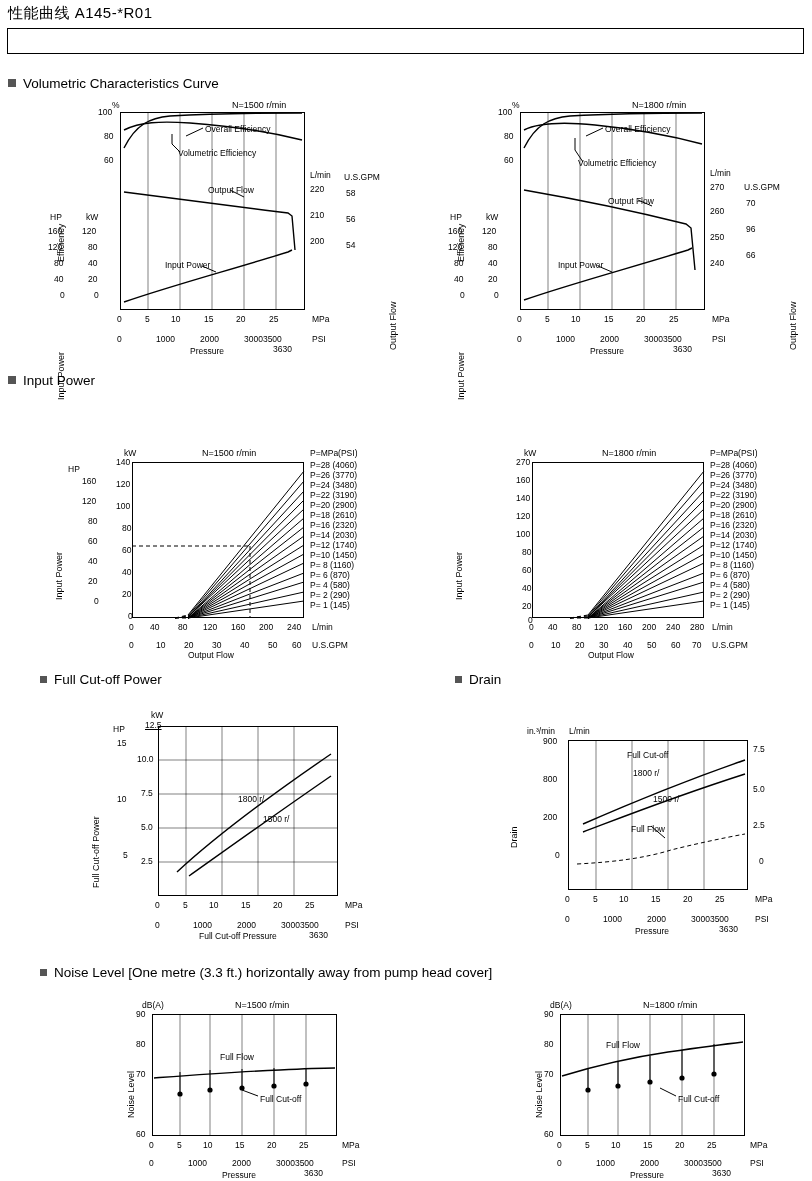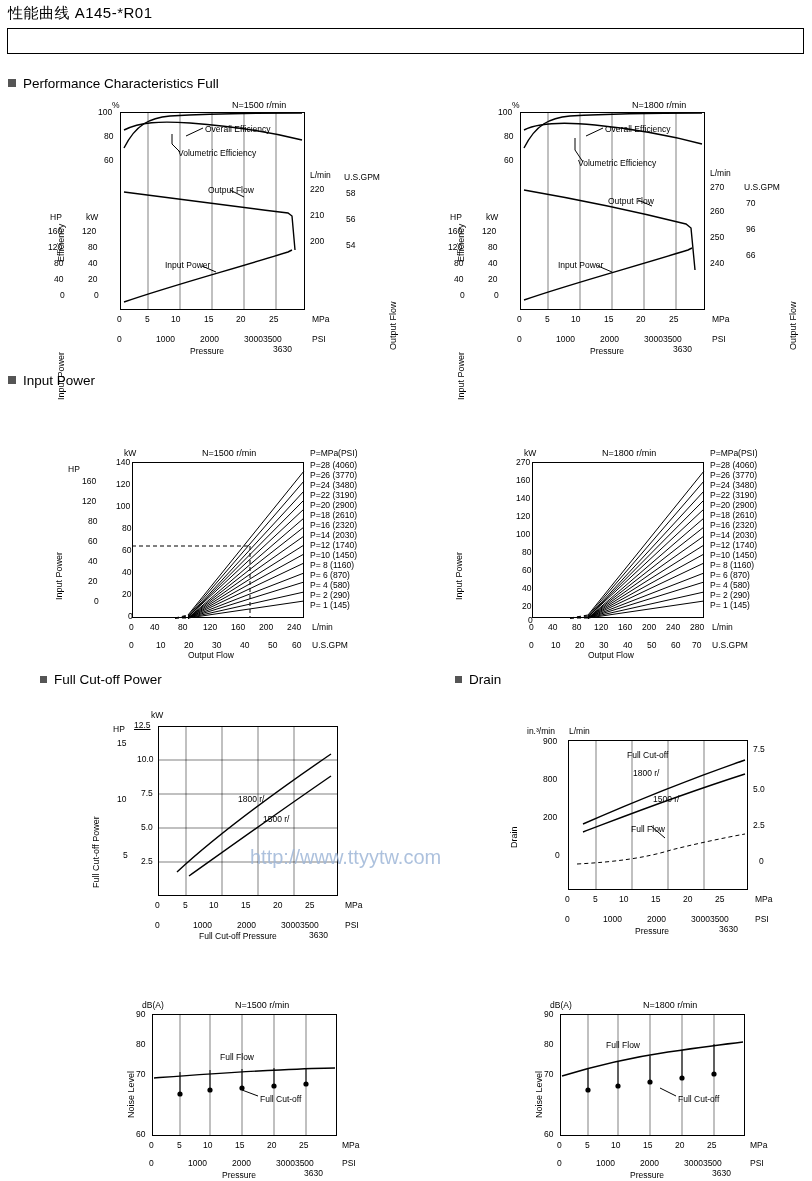--- a/index.html
+++ b/index.html
@@ -63,7 +63,7 @@
   <div class="subtitle-box"></div>
 
   <div class="sec" style="left:8px;top:76px;">
-    <span class="mark"></span><span>Performance Characteristics Full</span>
+    <span class="mark"></span><span>Volumetric Characteristics Curve</span>
   </div>
 
   <div class="chart" style="left:20px;top:100px;width:390px;height:260px;">

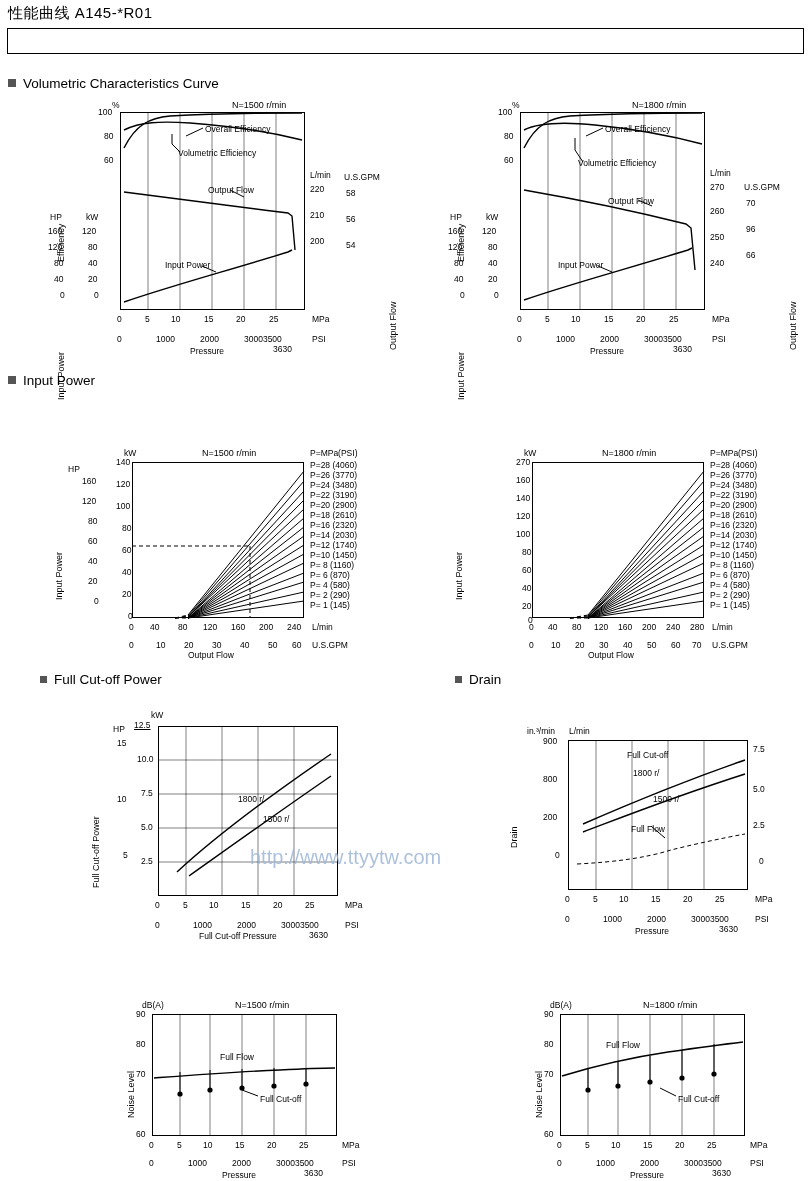--- a/index.html
+++ b/index.html
@@ -407,7 +407,7 @@
     <div class="lbl" style="left:58px;top:26px;">HP</div>
     <div class="vlbl" style="left:36px;top:190px;">Full Cut-off Power</div>
 
-    <div class="lbl" style="left:79px;top:22px;text-decoration:underline;">12.5</div>
+    <div class="lbl" style="left:90px;top:22px;text-decoration:underline;">12.5</div>
     <div class="lbl" style="left:82px;top:56px;">10.0</div>
     <div class="lbl" style="left:86px;top:90px;">7.5</div>
     <div class="lbl" style="left:86px;top:124px;">5.0</div>

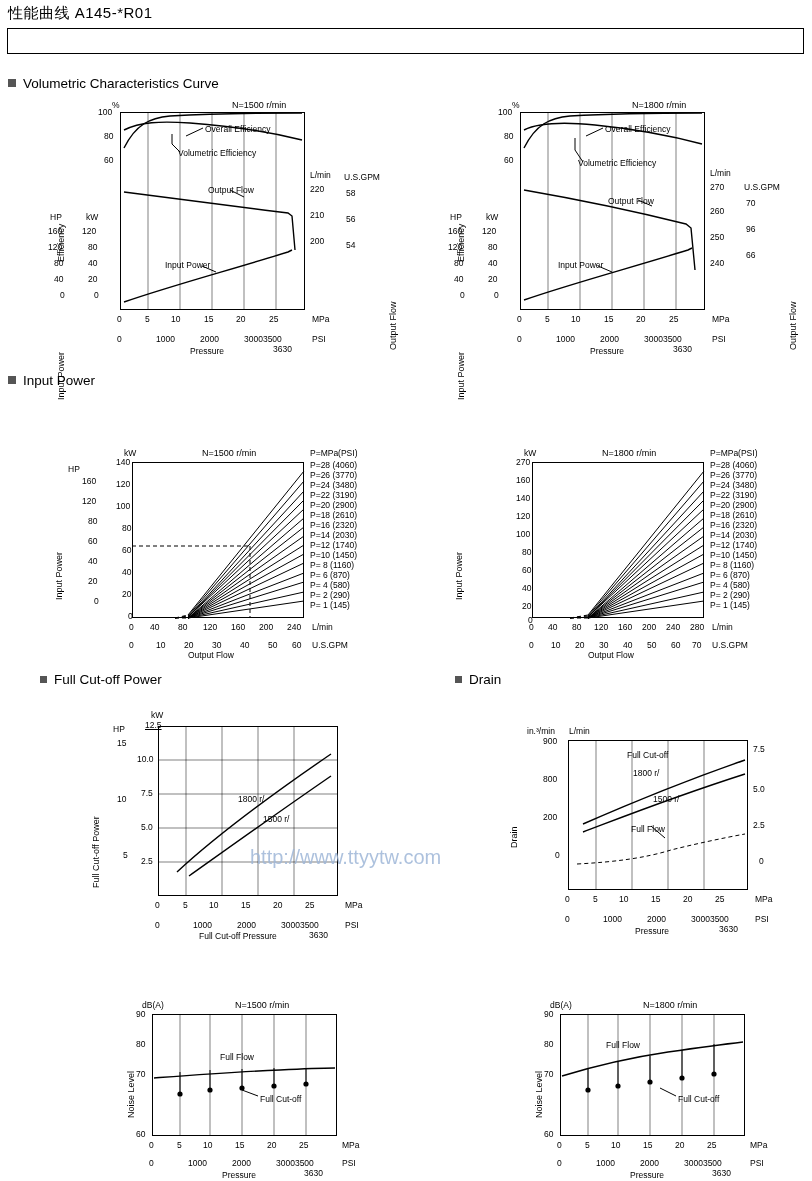--- a/index.html
+++ b/index.html
@@ -496,7 +496,6 @@
     </svg>
   </div>
 
-  <div class="wm wm2">http://www.ttyytw.com</div>
 
 
   <div class="chart" style="left:30px;top:990px;width:380px;height:190px;">

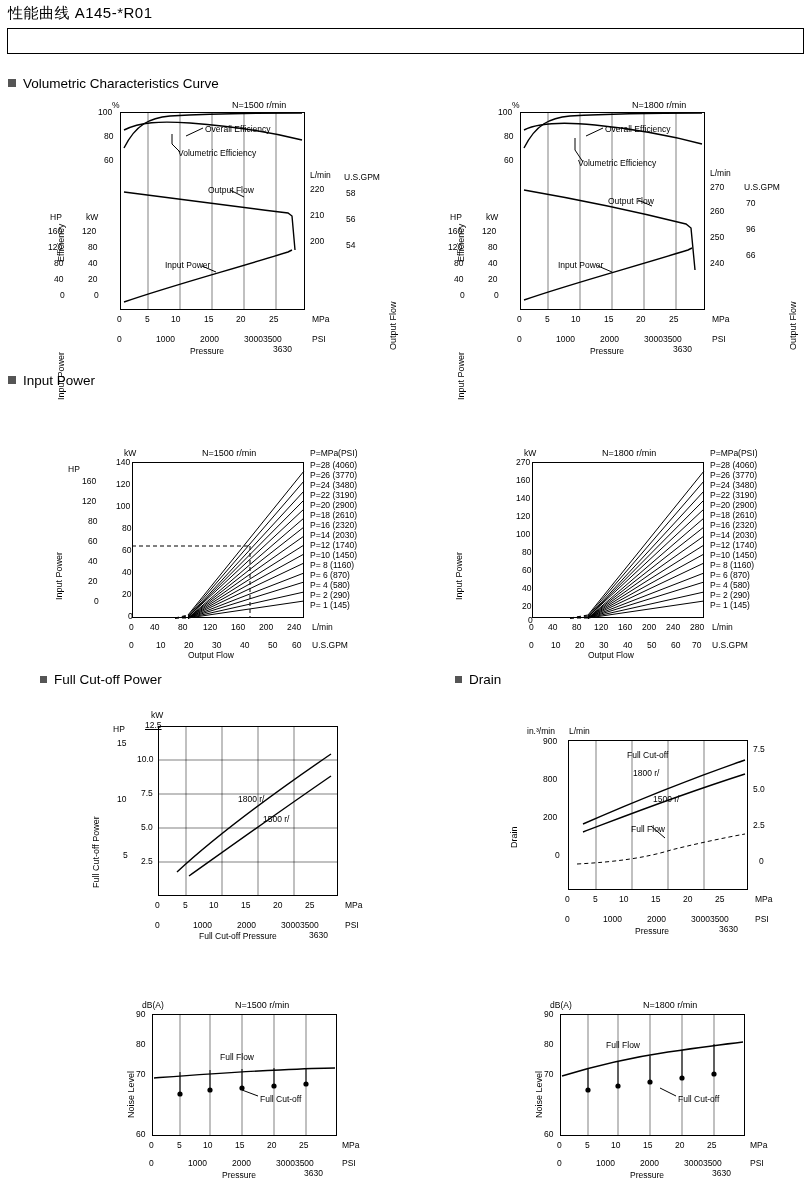--- a/index.html
+++ b/index.html
@@ -497,6 +497,9 @@
   </div>
 
 
+  <div class="sec" style="left:40px;top:965px;">
+    <span class="mark sm"></span><span>Noise Level [One metre (3.3 ft.) horizontally away from pump head cover]</span>
+  </div>
 
   <div class="chart" style="left:30px;top:990px;width:380px;height:190px;">
     <div class="plot" style="left:122px;top:24px;width:185px;height:122px;"></div>

